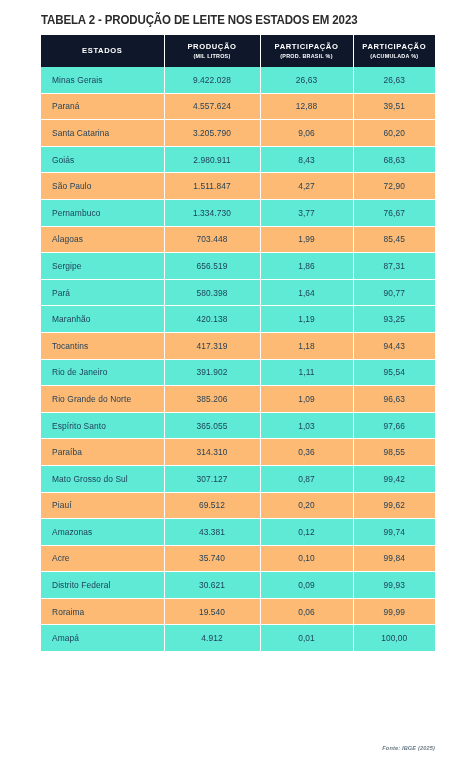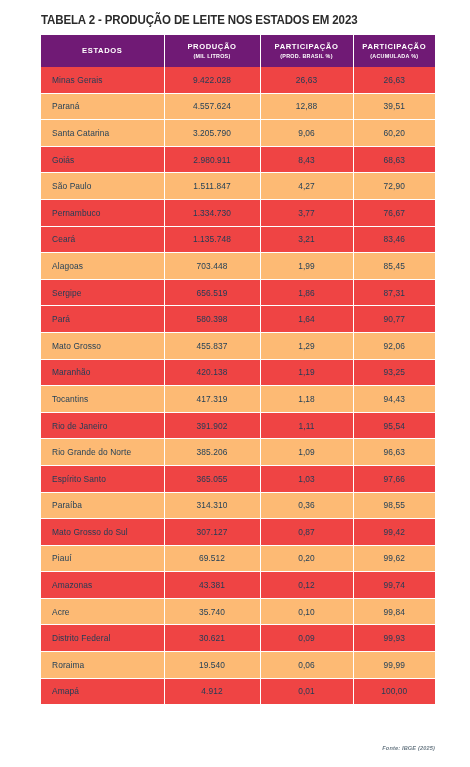--- a/index.html
+++ b/index.html
@@ -64,7 +64,7 @@
 
   
   thead th {
-    background: #701a75;
+    background: #0f172a;
     color: #ffffff;
     text-align: center;
     vertical-align: middle;

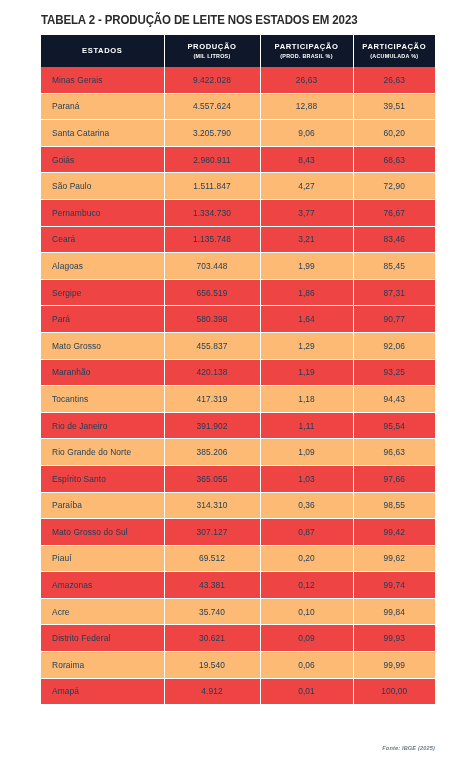--- a/index.html
+++ b/index.html
@@ -104,7 +104,7 @@
   }
   tbody td:last-child { border-right: none; }
 
-  tbody tr.row-light td { background: #ef4444; margin-top: 20px; }
+  tbody tr.row-light td { background: #5eead4; margin-top: 20px; }
   tbody tr.row-dark  td { background: #fdba74; }
 
   td.col-estado {

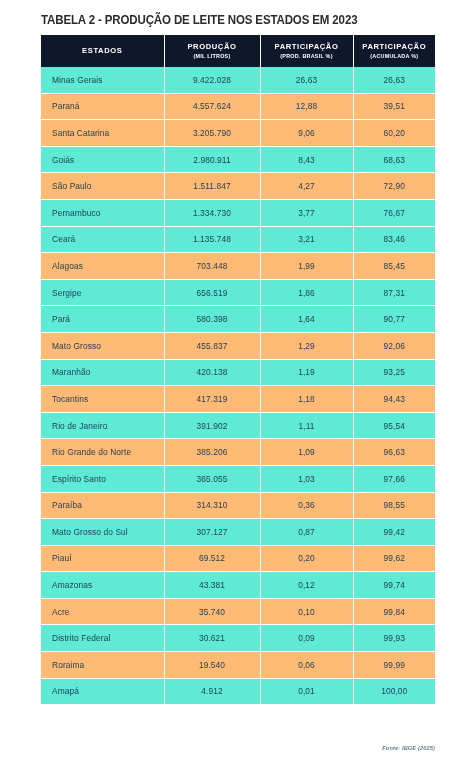--- a/index.html
+++ b/index.html
@@ -198,12 +198,6 @@
             <td class="col-num">3,77</td>
             <td class="col-num">76,67</td>
           </tr>
-          <tr class="row-light">
-            <td class="col-estado">Ceará</td>
-            <td class="col-num">1.135.748</td>
-            <td class="col-num">3,21</td>
-            <td class="col-num">83,46</td>
-          </tr>
           <tr class="row-dark">
             <td class="col-estado">Alagoas</td>
             <td class="col-num">703.448</td>

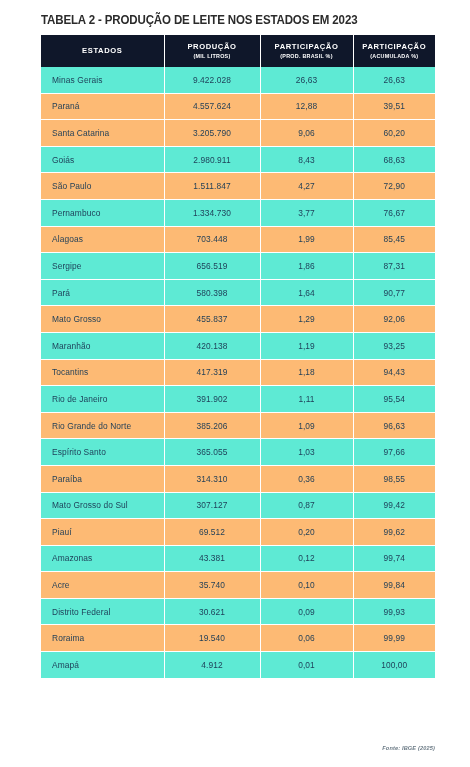--- a/index.html
+++ b/index.html
@@ -216,12 +216,6 @@
             <td class="col-num">1,64</td>
             <td class="col-num">90,77</td>
           </tr>
-          <tr class="row-dark">
-            <td class="col-estado">Mato Grosso</td>
-            <td class="col-num">455.837</td>
-            <td class="col-num">1,29</td>
-            <td class="col-num">92,06</td>
-          </tr>
           <tr class="row-light">
             <td class="col-estado">Maranhão</td>
             <td class="col-num">420.138</td>

